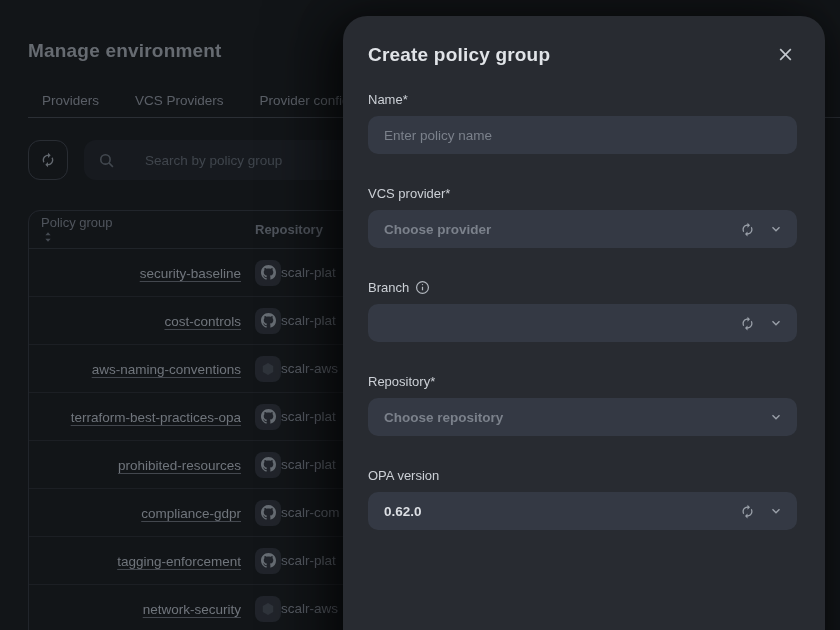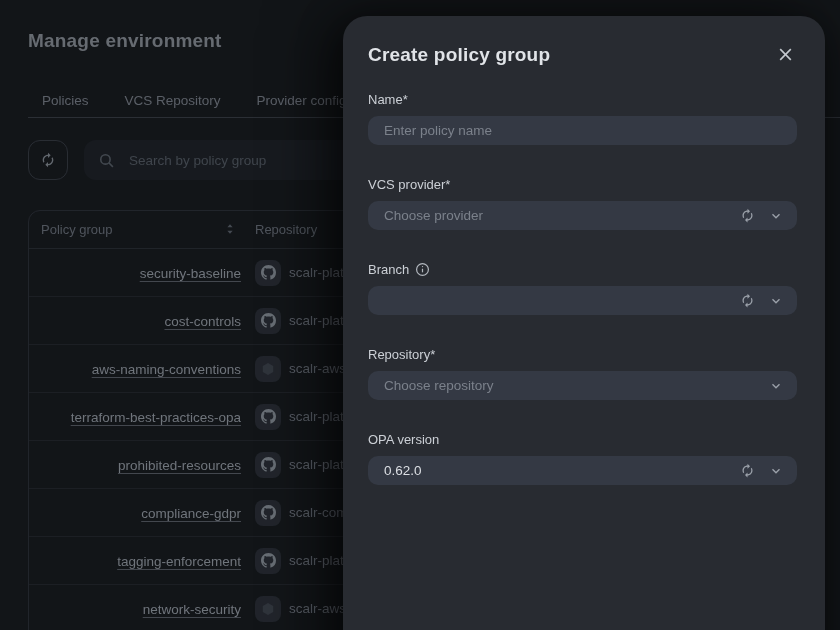--- a/index.html
+++ b/index.html
@@ -13,7 +13,7 @@
   
   .page{position:absolute;inset:0;}
   .page-title{
-    position:absolute;left:28px;top:30px;
+    position:absolute;left:28px;top:40px;
     font-size:19px;font-weight:700;color:#8b9097;letter-spacing:.2px;
   }
   .tabbar{

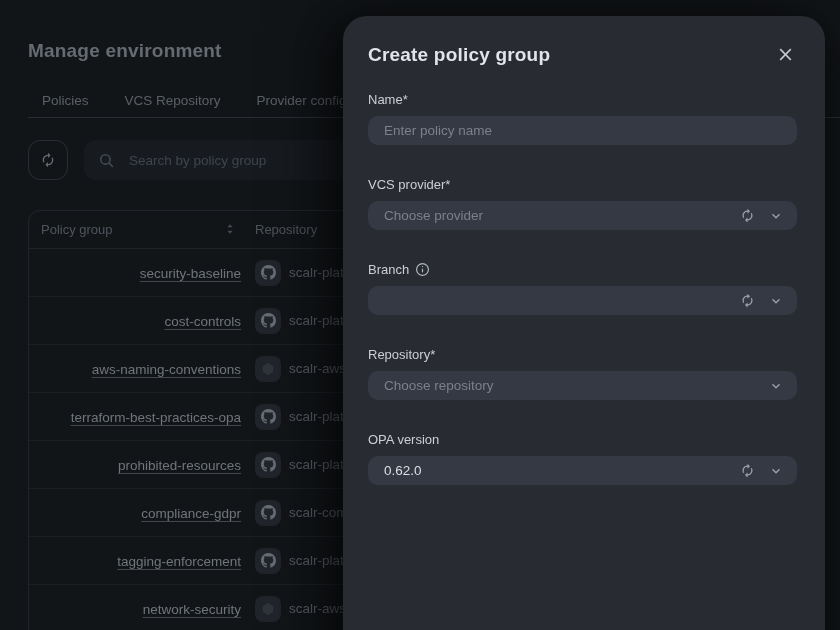--- a/index.html
+++ b/index.html
@@ -110,7 +110,7 @@
     <div class="page-title">Manage environment</div>
 
     <div class="tabbar">
-      <div class="tab">Policies</div>
+      <div class="tab">Providers</div>
       <div class="tab">VCS Repository</div>
       <div class="tab">Provider configurations</div>
     </div>

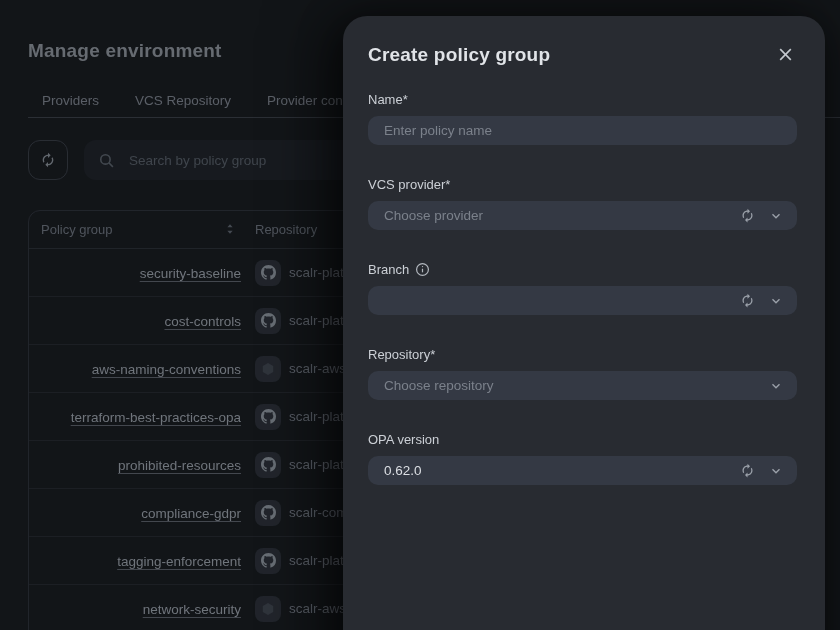--- a/index.html
+++ b/index.html
@@ -111,7 +111,7 @@
 
     <div class="tabbar">
       <div class="tab">Providers</div>
-      <div class="tab">VCS Repository</div>
+      <div class="tab">VCS Providers</div>
       <div class="tab">Provider configurations</div>
     </div>
 

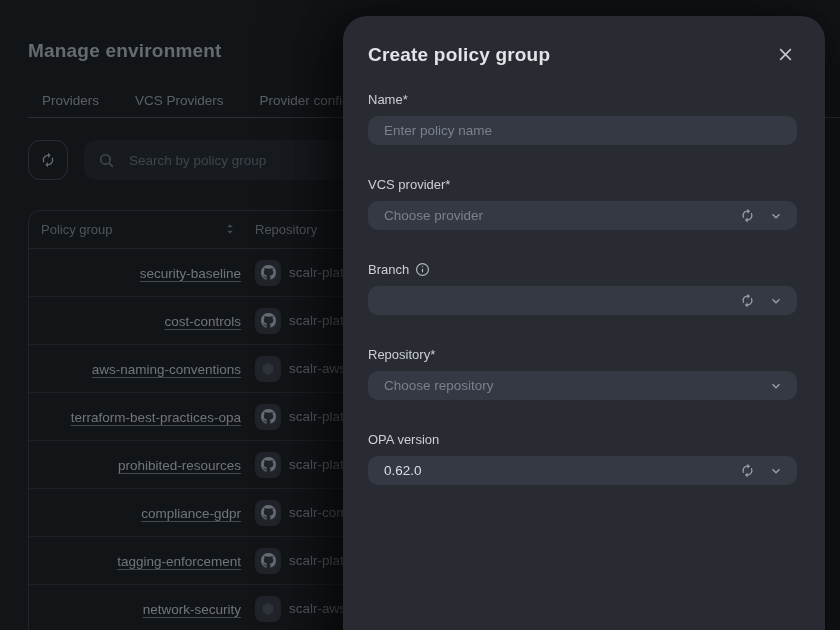--- a/index.html
+++ b/index.html
@@ -86,7 +86,7 @@
   }
   .info{color:#b2b7be;display:flex;cursor:pointer;}
   .field{
-    height:29px;background:#343944;border-radius:10px;
+    height:38px;background:#343944;border-radius:10px;
     display:flex;align-items:center;padding:0 14px 0 16px;
     font-size:13.5px;color:#7b818b;
   }

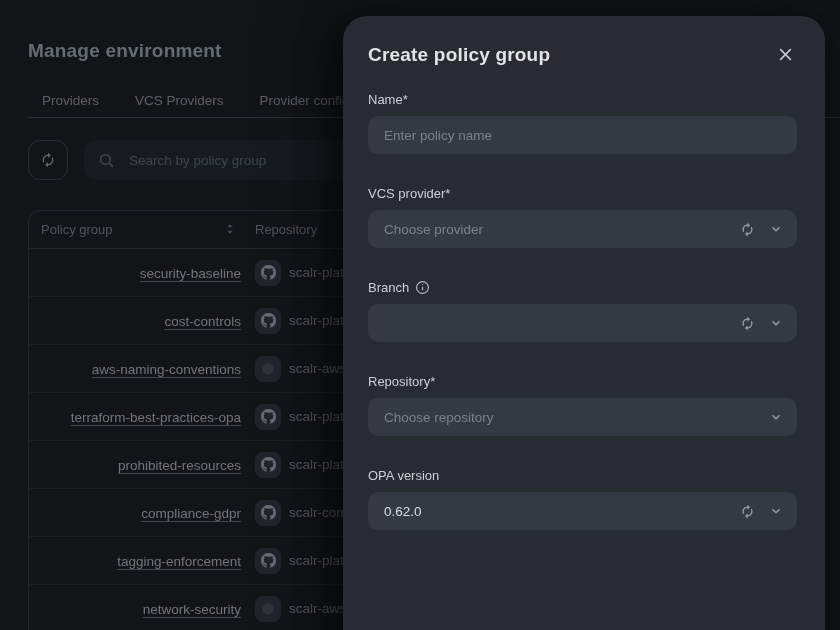--- a/index.html
+++ b/index.html
@@ -32,7 +32,7 @@
   }
   .searchbox{
     width:420px;height:40px;background:#1e2126;border-radius:12px;
-    display:flex;align-items:center;padding:0 14px;gap:12px;color:#5a6069;
+    display:flex;align-items:center;padding:0 14px;gap:28px;color:#5a6069;
   }
   .searchbox input{
     background:transparent;border:none;outline:none;flex:1;

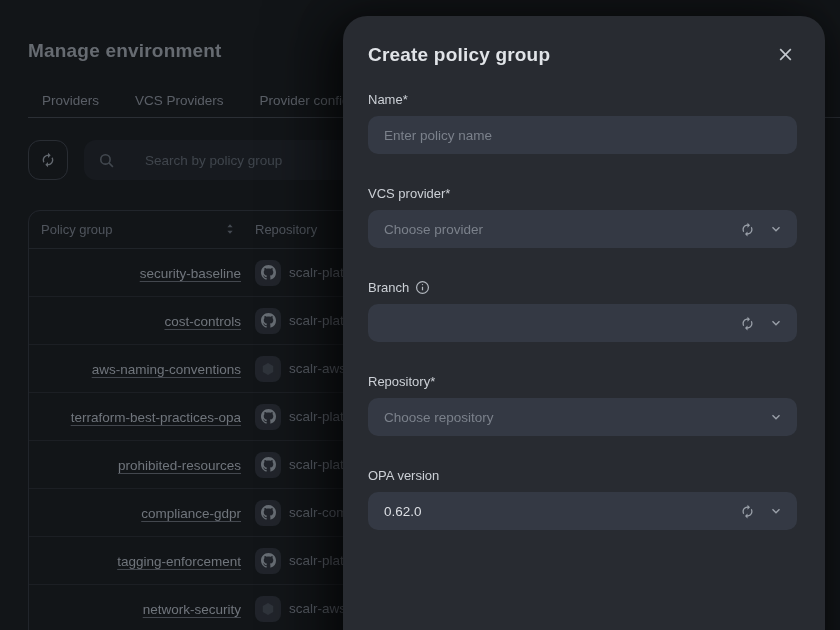--- a/index.html
+++ b/index.html
@@ -48,7 +48,7 @@
     display:flex;align-items:center;height:38px;
     border-bottom:1px solid #2a2e34;font-size:13px;color:#6b717a;
   }
-  .th-name{width:212px;padding-left:12px;display:flex;justify-content:space-between;}
+  .th-name{width:212px;padding-left:12px;display:flex;justify-content:space-between;flex-direction:column;}
   .sort{color:#5d636c;display:flex;margin-right:4px;}
   .th-repo{padding-left:14px;}
   .trow{

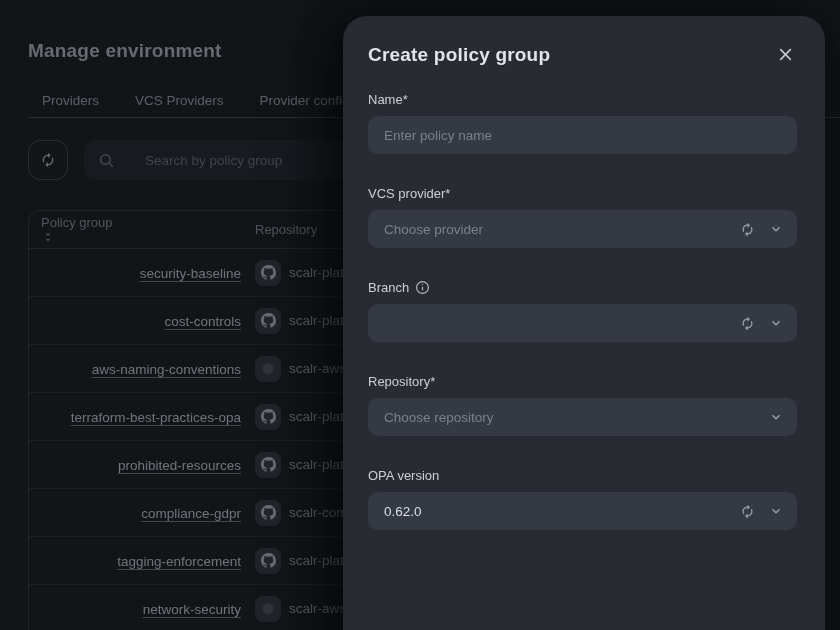--- a/index.html
+++ b/index.html
@@ -50,7 +50,7 @@
   }
   .th-name{width:212px;padding-left:12px;display:flex;justify-content:space-between;flex-direction:column;}
   .sort{color:#5d636c;display:flex;margin-right:4px;}
-  .th-repo{padding-left:14px;}
+  .th-repo{padding-left:14px;font-weight:bold;}
   .trow{
     display:flex;align-items:center;height:48px;border-bottom:1px solid #24272d;
   }

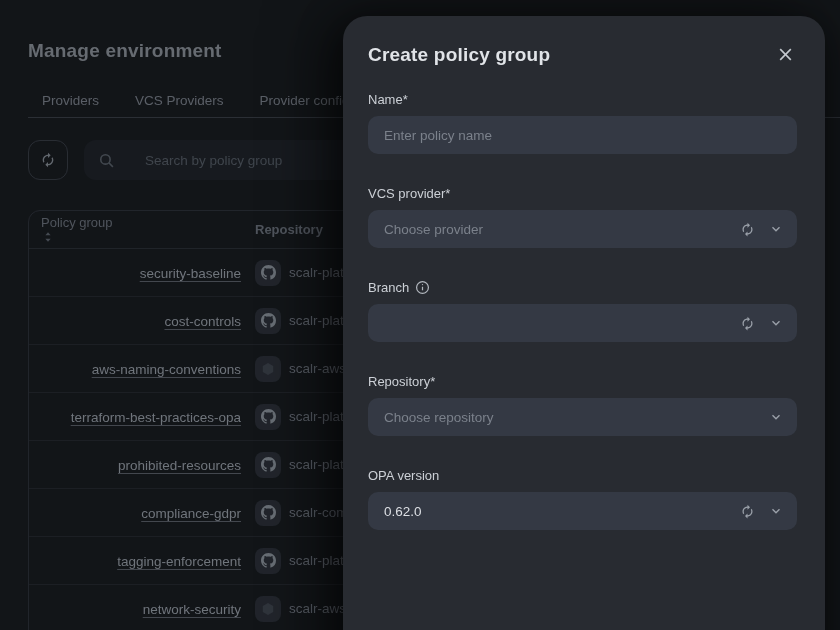--- a/index.html
+++ b/index.html
@@ -96,7 +96,7 @@
   }
   .field input::placeholder{color:#7b818b;}
   .select{cursor:pointer;justify-content:space-between;}
-  .sel-text{flex:1;}
+  .sel-text{flex:1;font-weight:bold;}
   .sel-value{color:#dcdfe4;}
   .sel-icons{display:flex;align-items:center;gap:14px;color:#9aa0a9;}
   svg{display:block;}

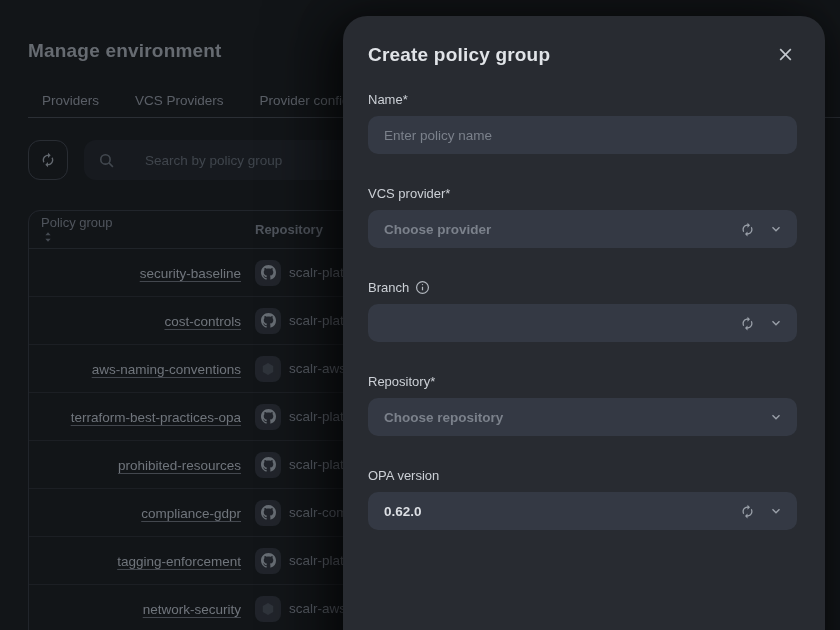--- a/index.html
+++ b/index.html
@@ -59,7 +59,7 @@
     font-size:13.5px;color:#989ea6;text-decoration:underline;
     text-decoration-color:#5a5f67;text-underline-offset:3px;cursor:pointer;
   }
-  .td-repo{display:flex;align-items:center;gap:8px;padding-left:14px;color:#757b84;font-size:13.5px;white-space:nowrap;}
+  .td-repo{display:flex;align-items:center;padding-left:14px;color:#757b84;font-size:13.5px;white-space:nowrap;}
   .repo-tile{
     width:26px;height:26px;border-radius:8px;background:#2b2f36;
     display:flex;align-items:center;justify-content:center;color:#8d939b;flex:0 0 auto;

